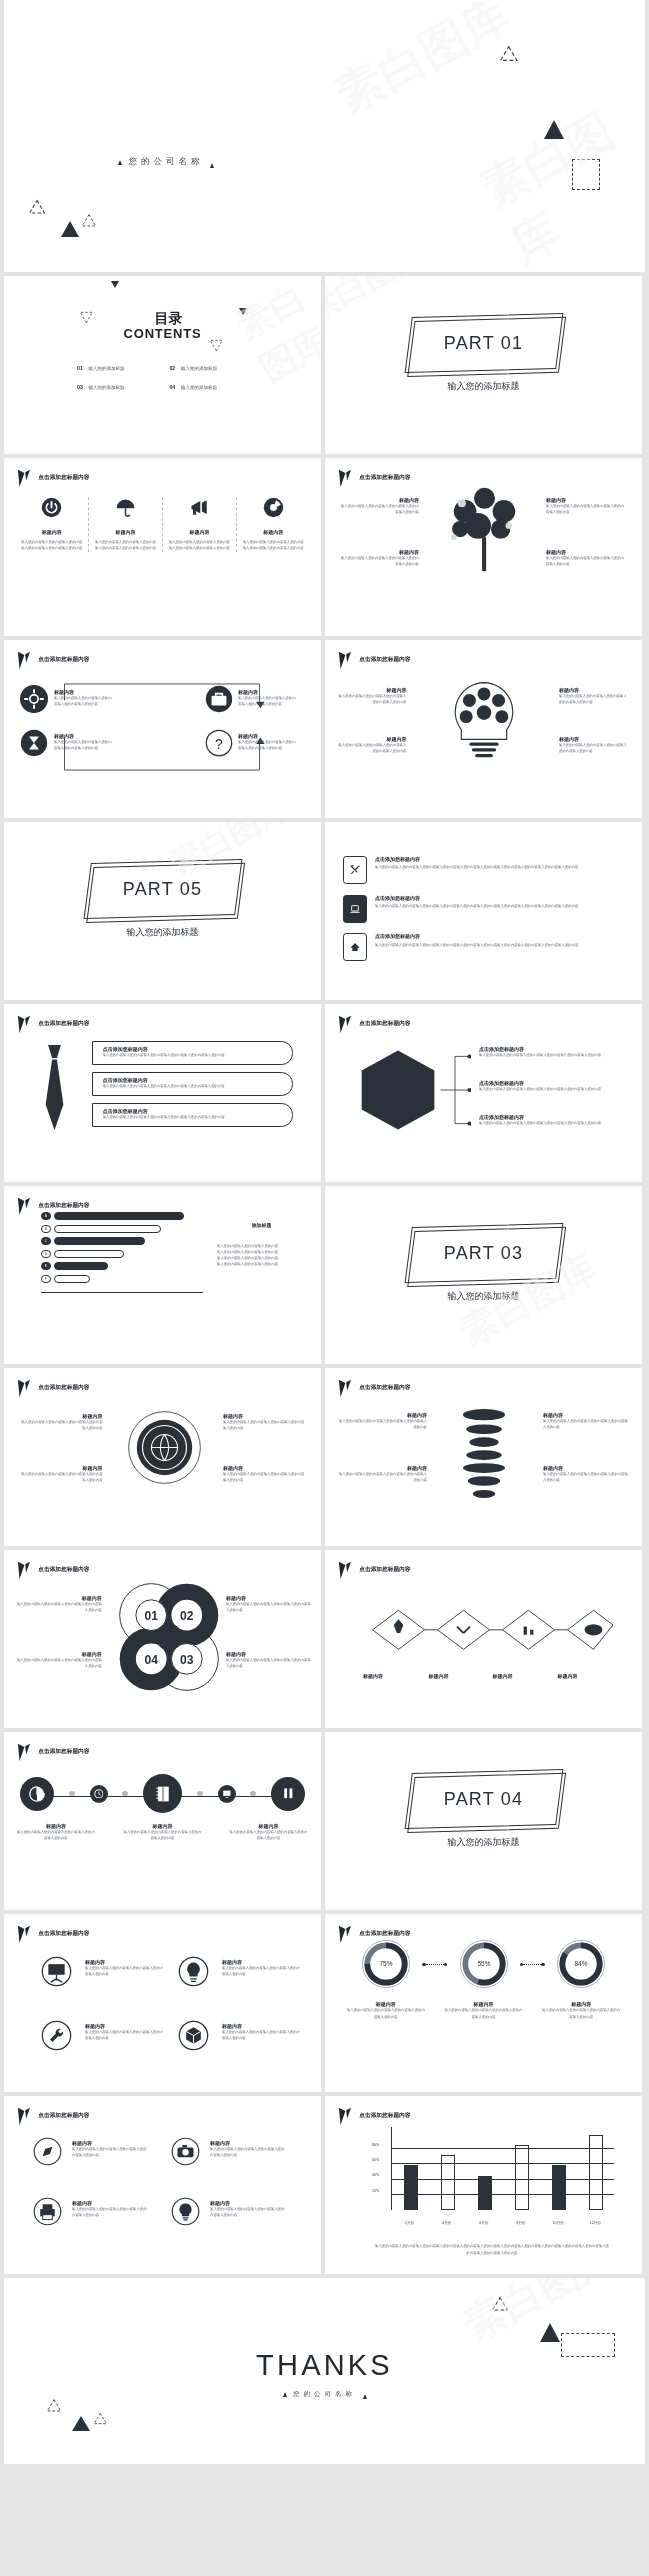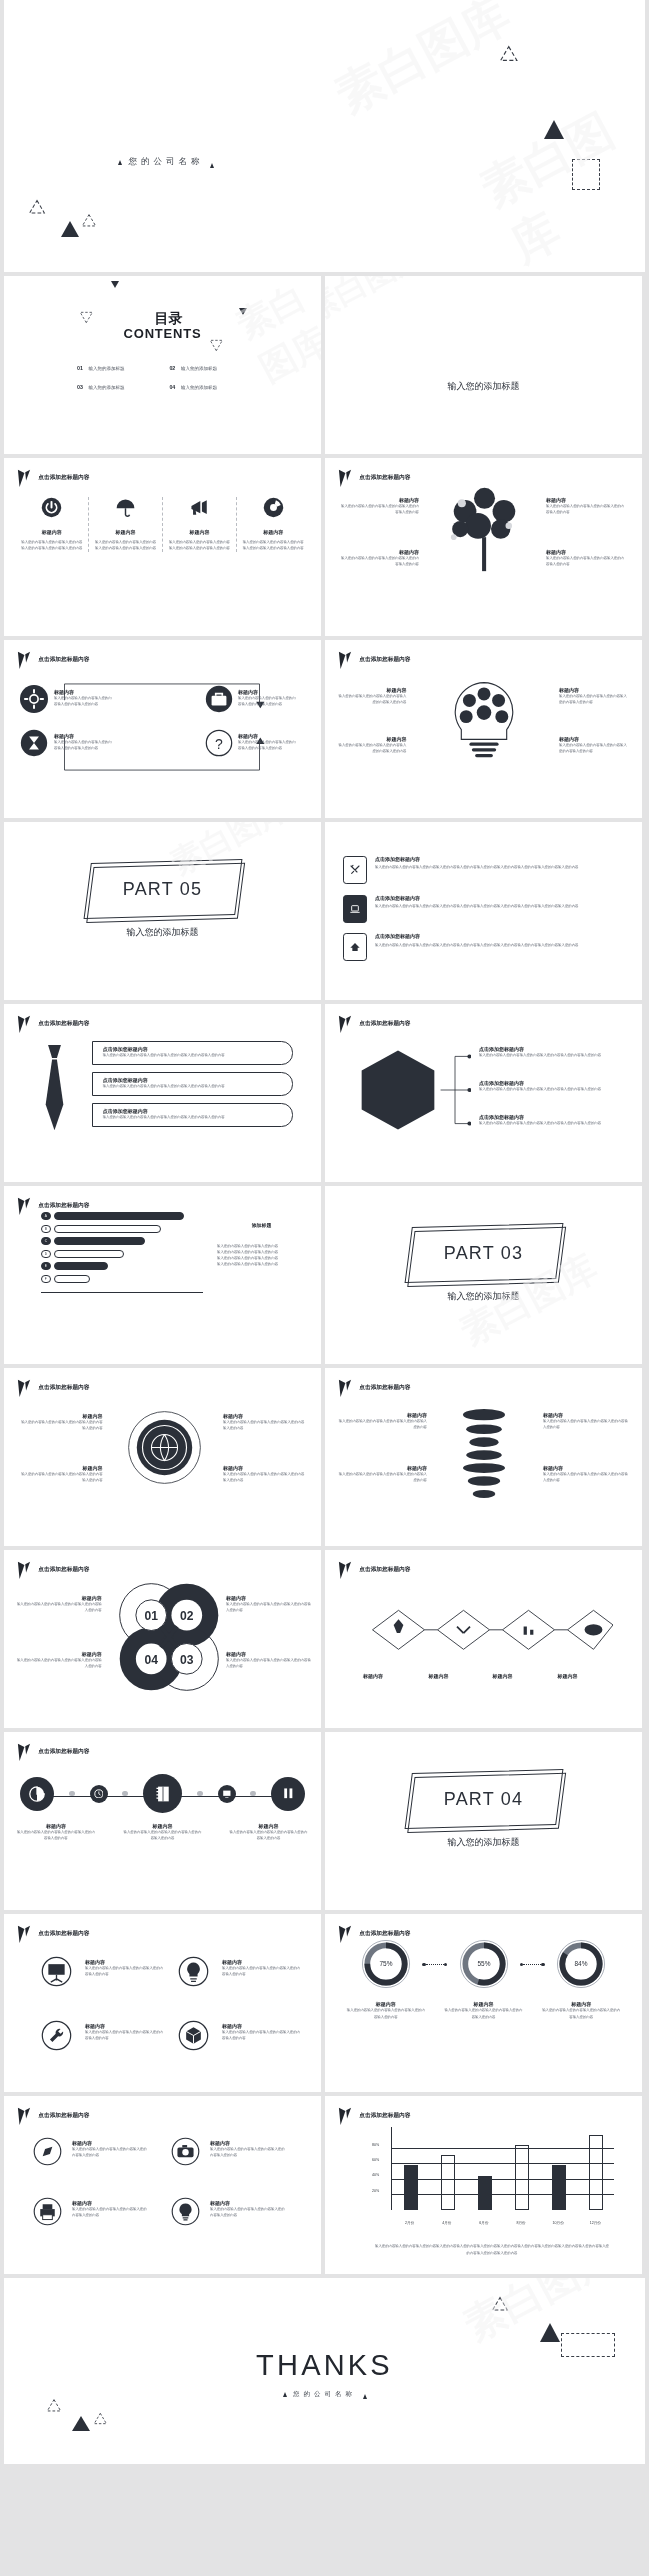--- a/index.html
+++ b/index.html
@@ -222,6 +222,13 @@
     <div class="wm">
         <span style="left:-24px;top:-16px;font-size:32px;">素白图库</span>
       </div>
+    <div class="part-wrap">
+      <div class="part-box">
+        <div class="b2"></div>
+          <div class="b1"></div>
+        <div class="part-label">PART 01</div>
+      </div>
+    </div>
     <div class="part-sub">输入您的添加标题</div>
   </div>
 

